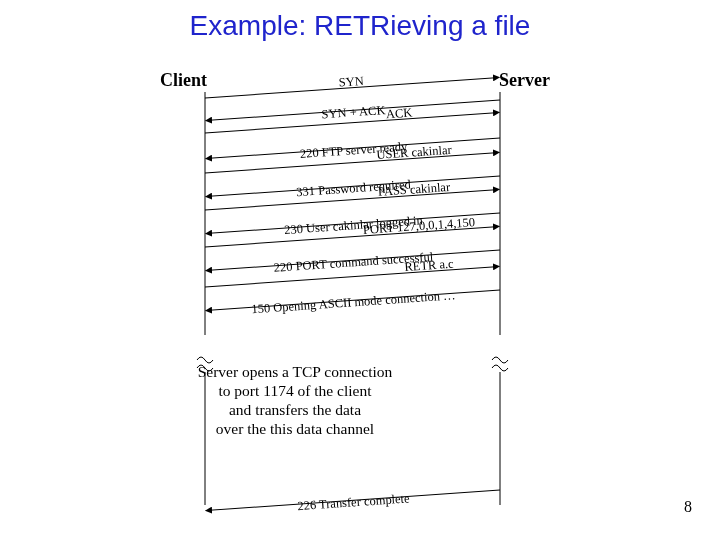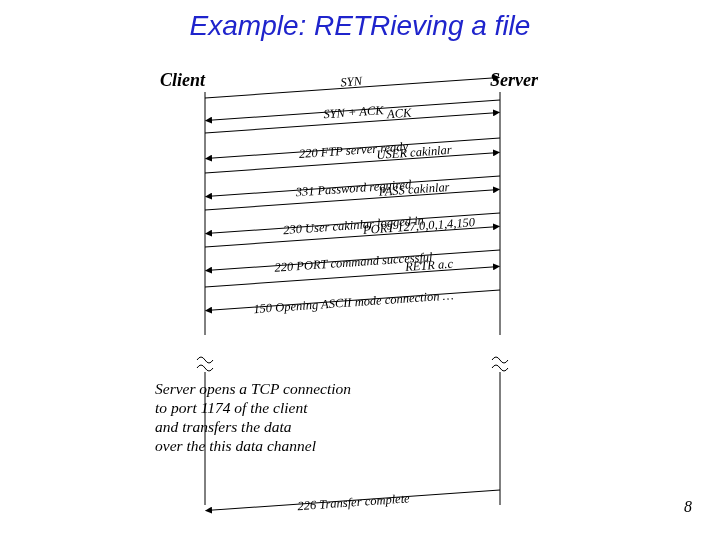--- a/index.html
+++ b/index.html
@@ -16,7 +16,6 @@
     width: 720px;
     height: 540px;
     overflow: hidden;
-    font-style: italic;
   }
   .title {
     position: absolute;

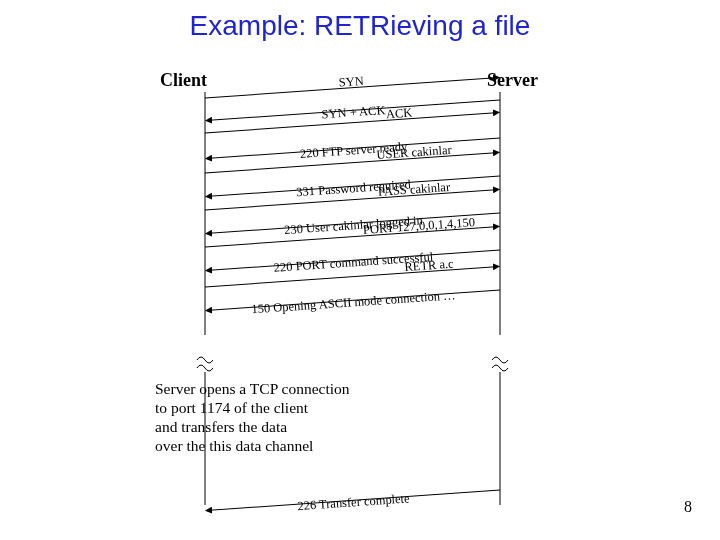--- a/index.html
+++ b/index.html
@@ -36,7 +36,7 @@
     text-align: right;
   }
   .client-label { left: 160px; }
-  .server-label { right: 182px; }
+  .server-label { right: 170px; }
   .page-number {
     position: absolute;
     right: 28px;

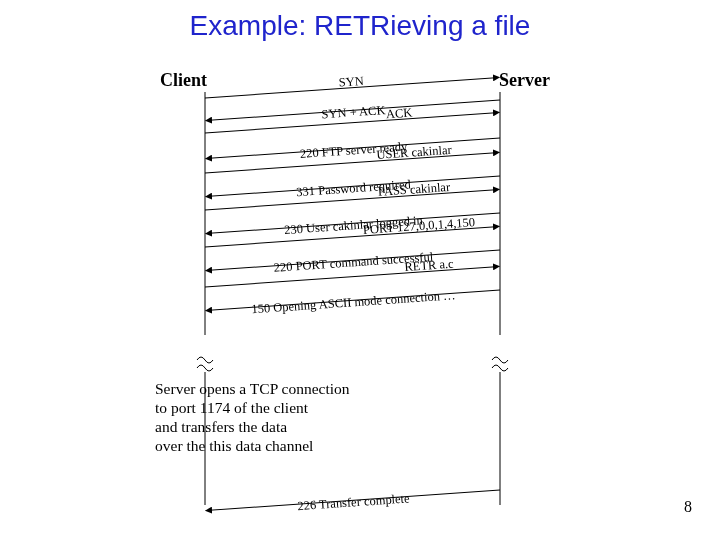--- a/index.html
+++ b/index.html
@@ -55,8 +55,9 @@
   .note {
     position: absolute;
     left: 155px;
-    top: 380px;
+    top: 363px;
     width: 280px;
+    text-align: center;
     font-size: 15.5px;
     line-height: 1.22;
   }

